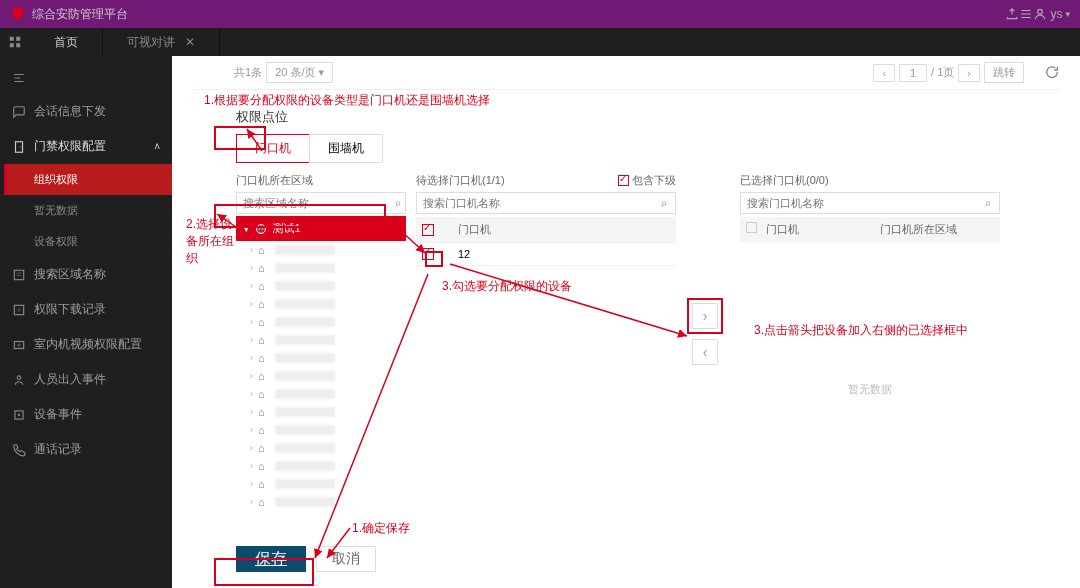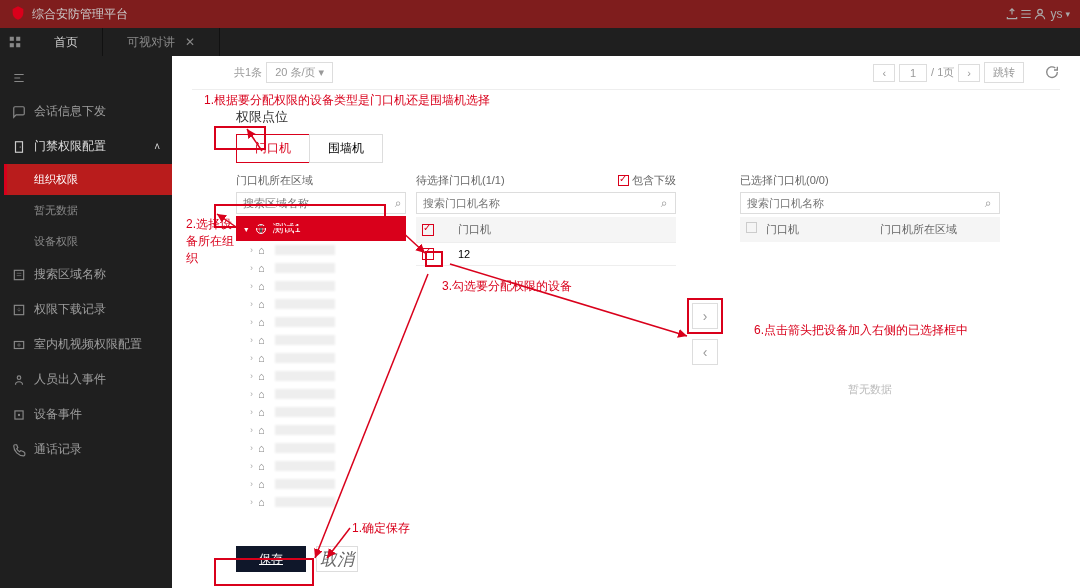--- a/index.html
+++ b/index.html
@@ -5,7 +5,7 @@
     * { box-sizing: border-box; margin: 0; padding: 0; }
     body { font-family: "Microsoft YaHei", Arial, sans-serif; font-size: 12px; width: 1080px; height: 588px; overflow: hidden; background: #fff; }
     
-    .topbar { background: #7f1d1d; color: #ccc; height: 28px; display: flex; align-items: center; padding: 0 10px; justify-content: space-between; }
+    .topbar { background: #701a75; color: #ccc; height: 28px; display: flex; align-items: center; padding: 0 10px; justify-content: space-between; }
     .topbar-left { display: flex; align-items: center; gap: 6px; }
     .topbar-logo { width: 16px; height: 16px; }
     .topbar-right { display: flex; align-items: center; color: #aaa; text-align: right; }

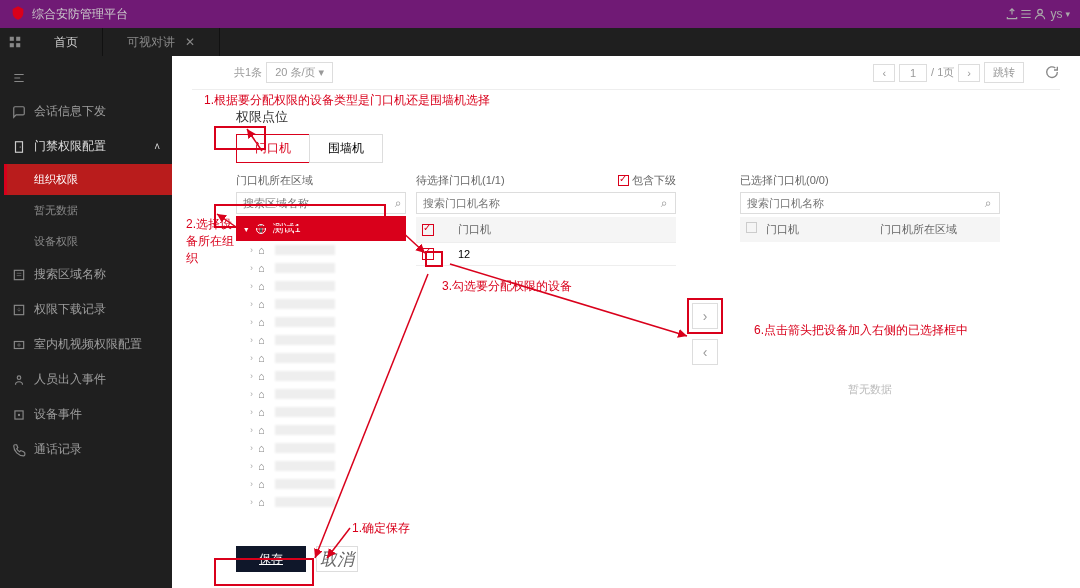--- a/index.html
+++ b/index.html
@@ -388,7 +388,7 @@
     <div class="anno" style="top:36px;left:32px">1.根据要分配权限的设备类型是门口机还是围墙机选择</div>
     <div class="anno" style="top:160px;left:14px;width:56px">2.选择设备所在组织</div>
     <div class="anno" style="top:222px;left:270px">3.勾选要分配权限的设备</div>
-    <div class="anno" style="top:266px;left:582px">6.点击箭头把设备加入右侧的已选择框中</div>
+    <div class="anno" style="top:266px;left:582px">3.点击箭头把设备加入右侧的已选择框中</div>
     <div class="anno" style="top:464px;left:180px">1.确定保存</div>
 
     <div class="anno-box" style="top:70px;left:42px;width:52px;height:24px"></div>

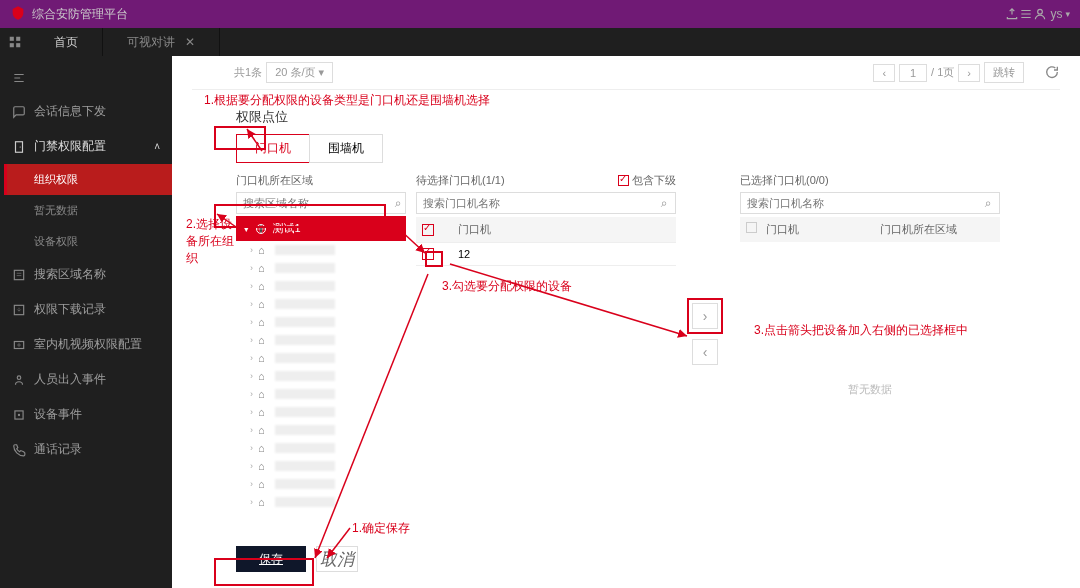--- a/index.html
+++ b/index.html
@@ -79,7 +79,7 @@
     .empty { text-align: center; color: #bbb; padding: 140px 0; font-size: 11px; }
 
     .footer-btns { position: absolute; left: 64px; bottom: 16px; display: flex; gap: 10px; }
-    .btn-save { background: #0f172a; color: #fff; width: 70px; height: 26px; display: flex; align-items: center; justify-content: center; font-size: 12px; text-decoration: underline; }
+    .btn-save { background: #0c4a6e; color: #fff; width: 70px; height: 26px; display: flex; align-items: center; justify-content: center; font-size: 16px; text-decoration: underline; }
     .btn-cancel { border: 1px solid #ddd; color: #666; width: 42px; height: 26px; display: flex; align-items: center; justify-content: center; font-size: 17px; font-style: italic; }
 
     .anno { position: absolute; color: #d9001b; font-size: 12px; pointer-events: none; }

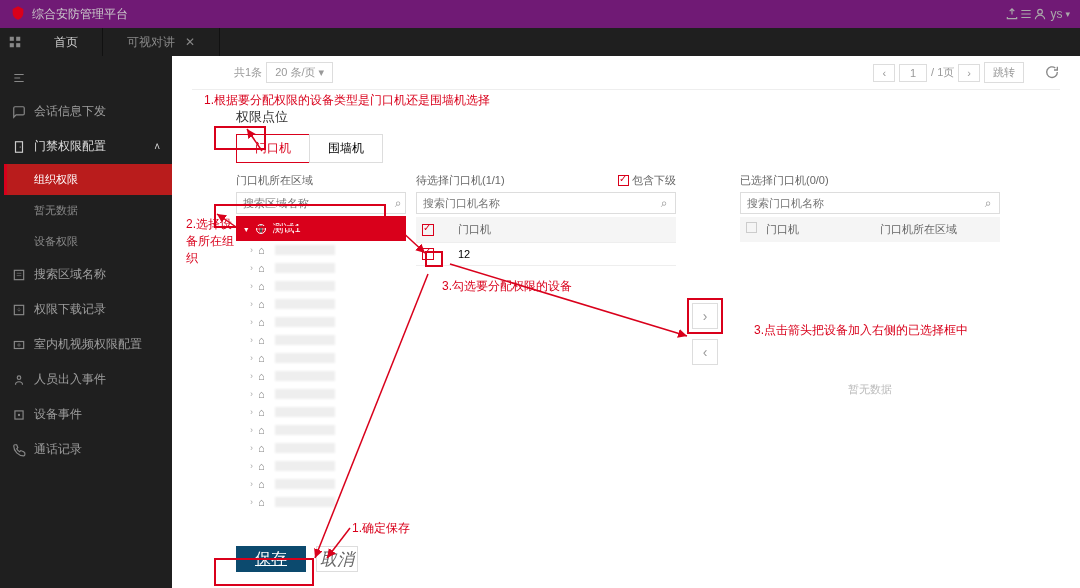--- a/index.html
+++ b/index.html
@@ -80,7 +80,7 @@
 
     .footer-btns { position: absolute; left: 64px; bottom: 16px; display: flex; gap: 10px; }
     .btn-save { background: #0c4a6e; color: #fff; width: 70px; height: 26px; display: flex; align-items: center; justify-content: center; font-size: 16px; text-decoration: underline; }
-    .btn-cancel { border: 1px solid #ddd; color: #666; width: 42px; height: 26px; display: flex; align-items: center; justify-content: center; font-size: 17px; font-style: italic; }
+    .btn-cancel { border: 1px solid #ddd; color: #666; width: 60px; height: 26px; display: flex; align-items: center; justify-content: center; font-size: 14px; }
 
     .anno { position: absolute; color: #d9001b; font-size: 12px; pointer-events: none; }
     .anno-box { position: absolute; border: 2px solid #d9001b; pointer-events: none; }

